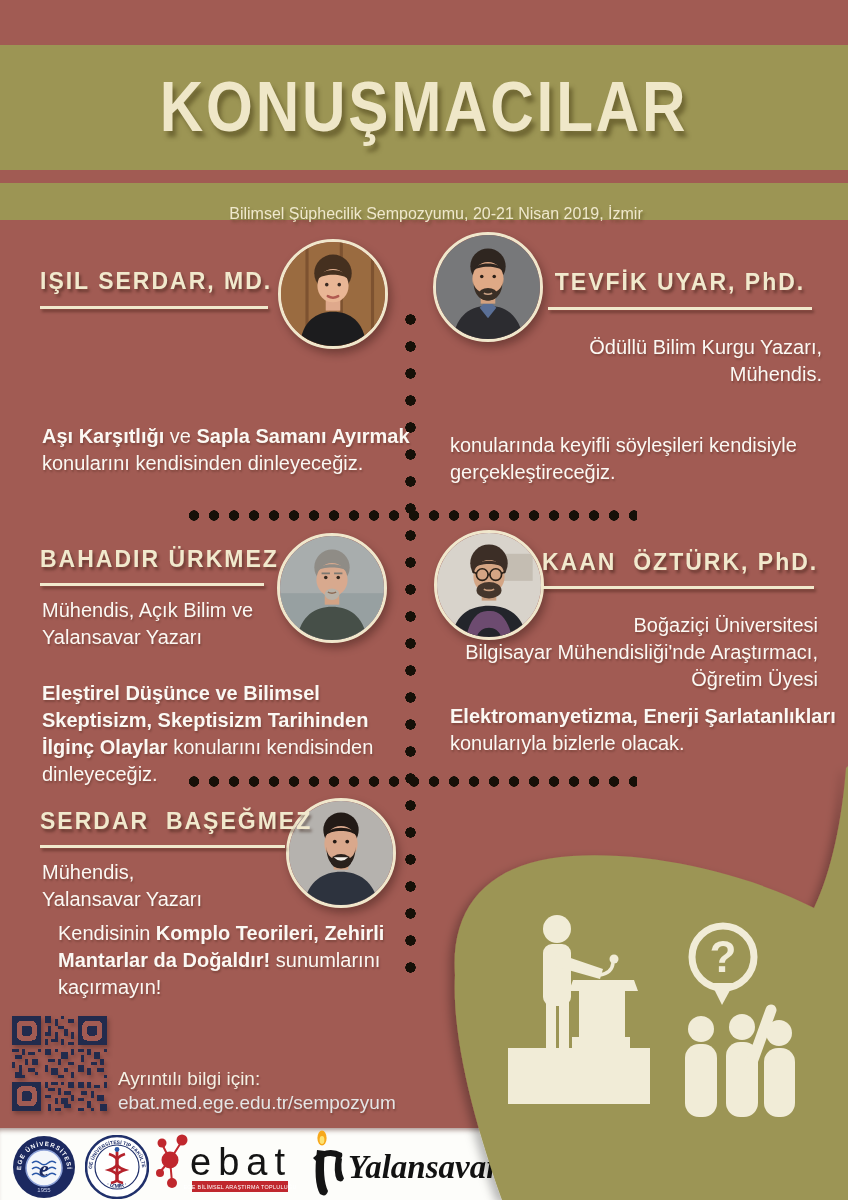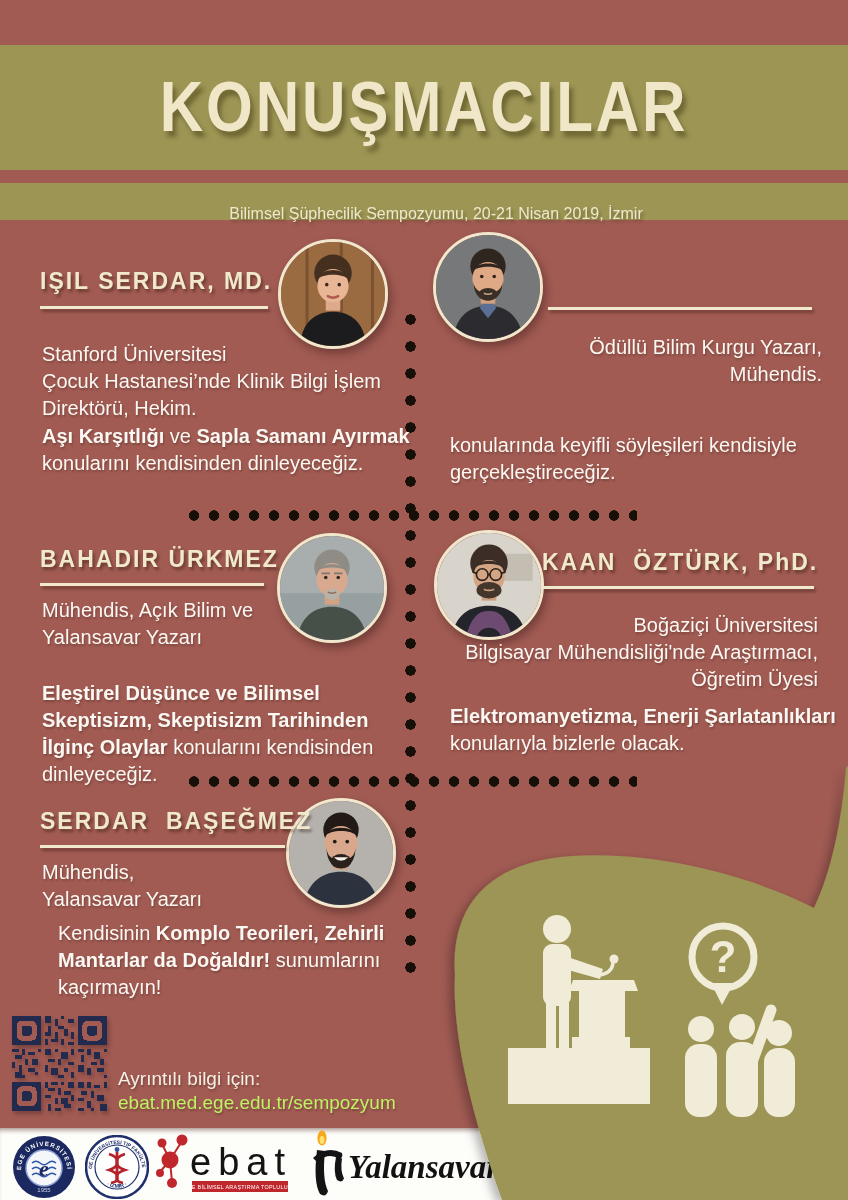--- a/index.html
+++ b/index.html
@@ -119,6 +119,7 @@
         <circle cx="56" cy="40" r="1.7" fill="#2c2018"></circle>
     </svg>
   </div>
+  <h2 class="abs name s2-name">TEVFİK UYAR, PhD.</h2>
   <div class="rule s2-rule"></div>
   <p class="abs bio ra s2-bio">Ödüllü Bilim Kurgu Yazarı,
 Mühendis.</p>

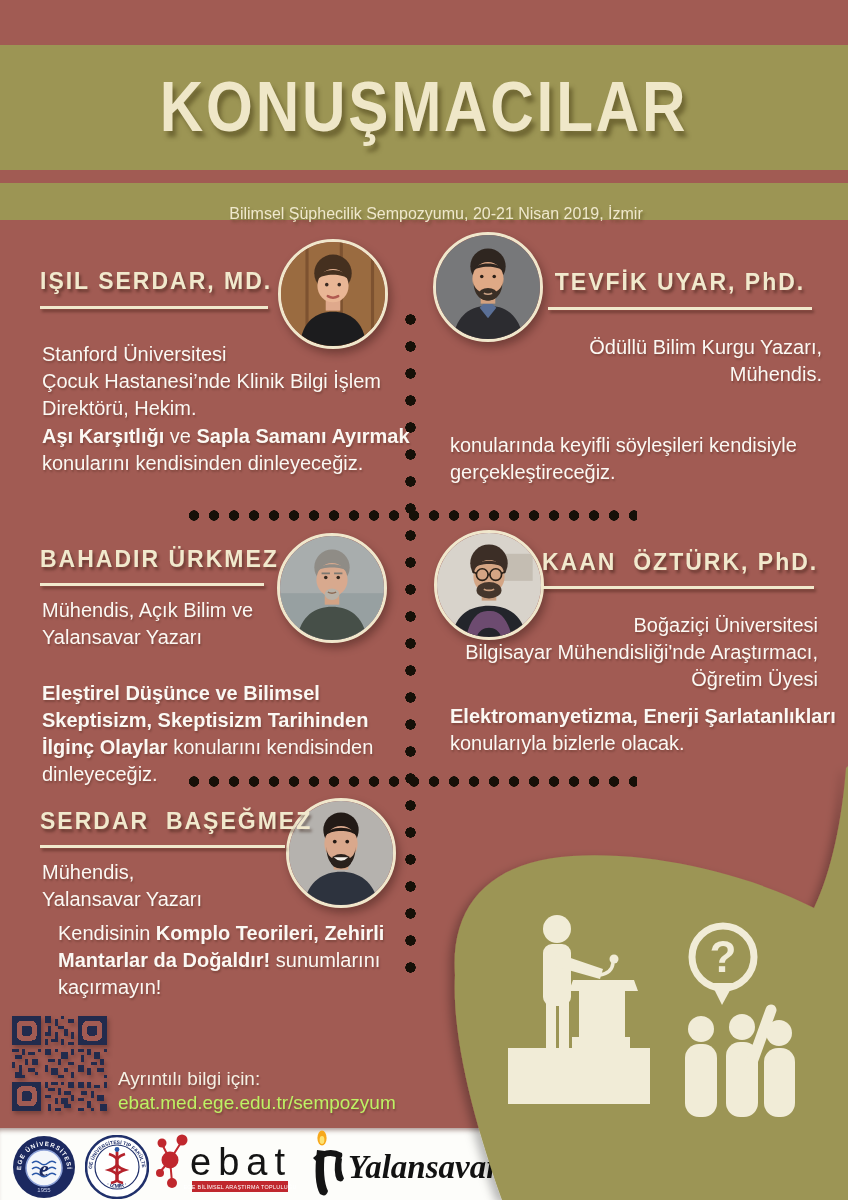--- a/index.html
+++ b/index.html
@@ -97,9 +97,6 @@
   </div>
   <h2 class="abs name s1-name">IŞIL SERDAR, MD.</h2>
   <div class="rule s1-rule"></div>
-  <p class="abs bio s1-bio">Stanford Üniversitesi
-Çocuk Hastanesi’nde Klinik Bilgi İşlem
-Direktörü, Hekim.</p>
   <p class="abs topic s1-topic"><span class="b">Aşı Karşıtlığı</span><span> ve </span><span class="b">Sapla Samanı Ayırmak</span><span>
 konularını kendisinden dinleyeceğiz.</span></p>
 

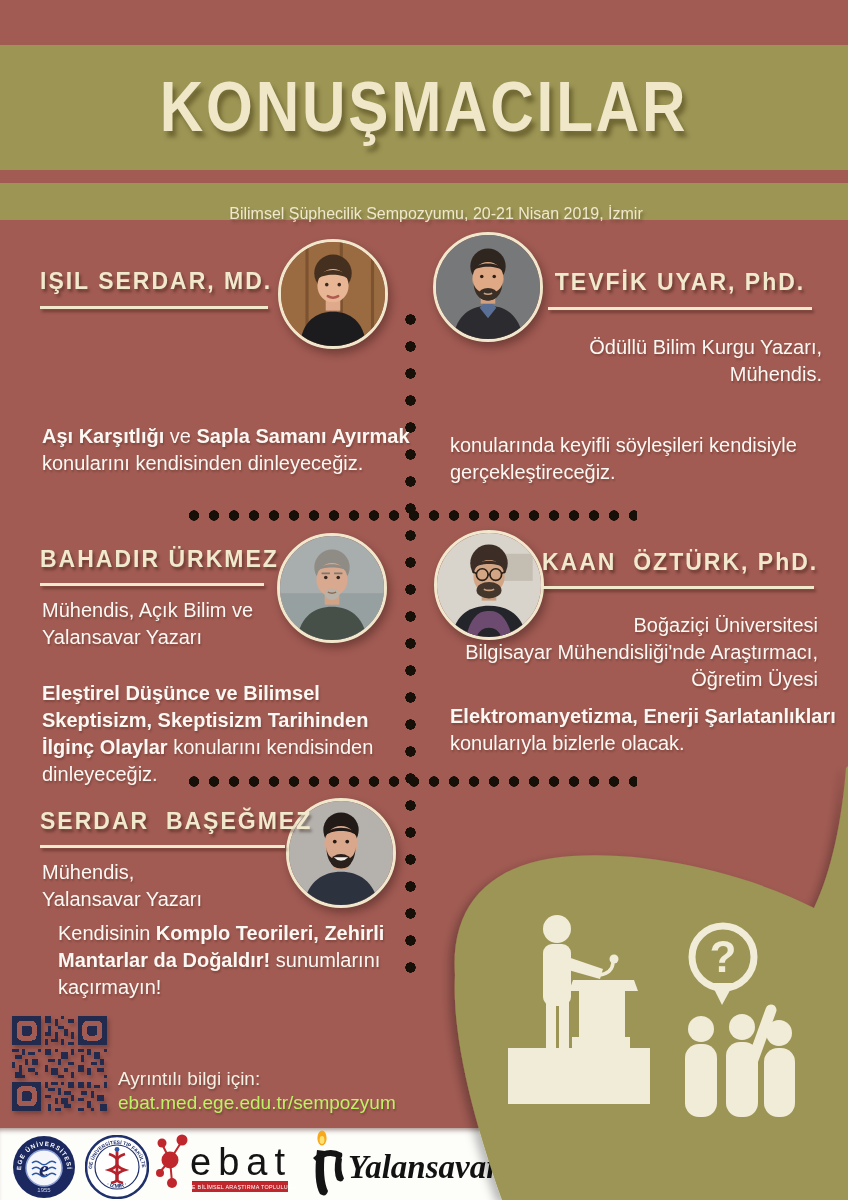--- a/index.html
+++ b/index.html
@@ -60,7 +60,7 @@
       filter:drop-shadow(2px 3px 2px rgba(30,10,5,.3));}
   .info-label{left:118px;top:1068px;font-size:19px;font-weight:normal;color:#f5f0e4;
       text-shadow:1px 2px 2px rgba(45,20,10,.3);}
-  .info-url{left:118px;top:1092px;font-size:19px;color:#bef264;
+  .info-url{left:118px;top:1092px;font-size:19px;color:#e5e5e5;
       text-shadow:1px 2px 2px rgba(45,20,10,.3);cursor:pointer;}
   .bar{position:absolute;left:0;top:1128px;width:848px;height:72px;background:#fdfdfa;z-index:1;
        box-shadow:inset 0 5px 5px -3px rgba(60,10,5,.45);}

